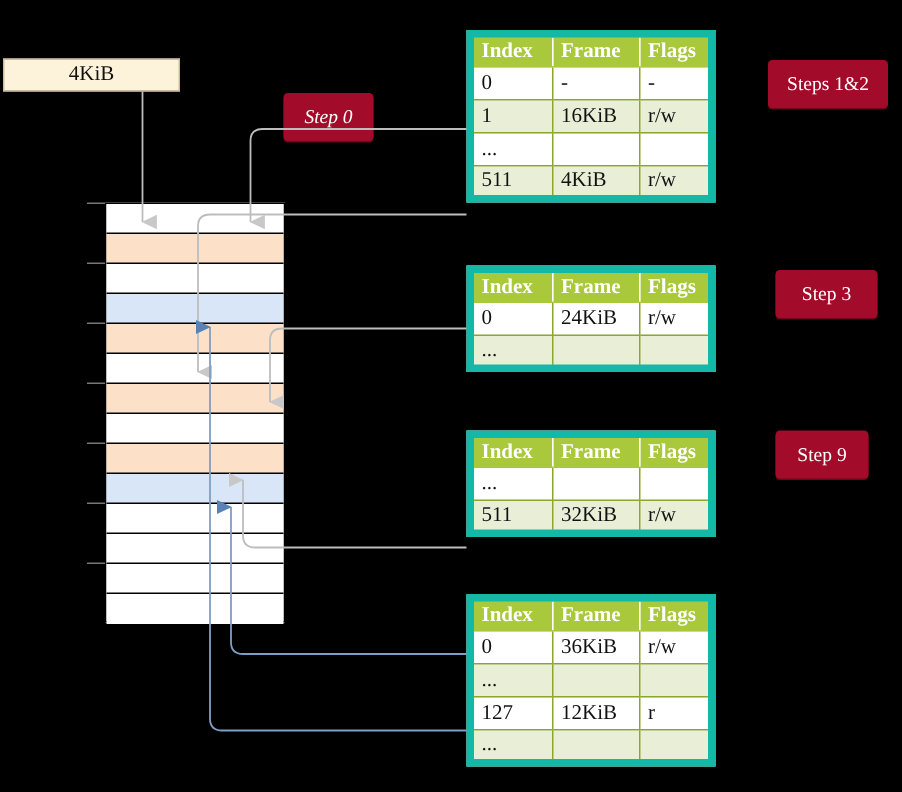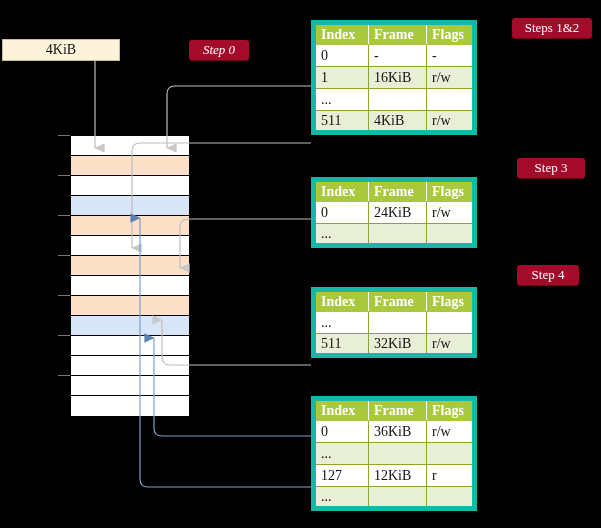--- a/index.html
+++ b/index.html
@@ -20,13 +20,14 @@
 
   
   .badge{
-    position:absolute;height:20px;
+    position:absolute;height:32px;
     background:#a30b2a;color:#fff;
     display:flex;align-items:center;justify-content:center;
     font-size:13px;padding:0 8px;box-sizing:border-box;
     border-radius:3px;
     box-shadow:0 1px 0 #6d0719;
     white-space:nowrap;
+    margin-top:22px;
   }
   #badge-step0{left:189px;top:40px;width:60px;font-style:italic;}
   #badge-steps12{left:512px;top:18px;width:80px;}

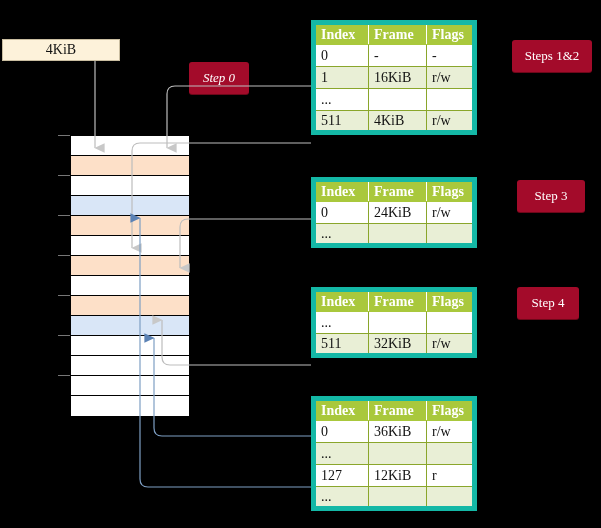--- a/index.html
+++ b/index.html
@@ -111,7 +111,7 @@
     <span>Step 3</span>
   </div>
   <div class="badge" id="badge-step4">
-    <span>Step 4</span>
+    <span>Step 9</span>
   </div>
 
   <div id="mem">

